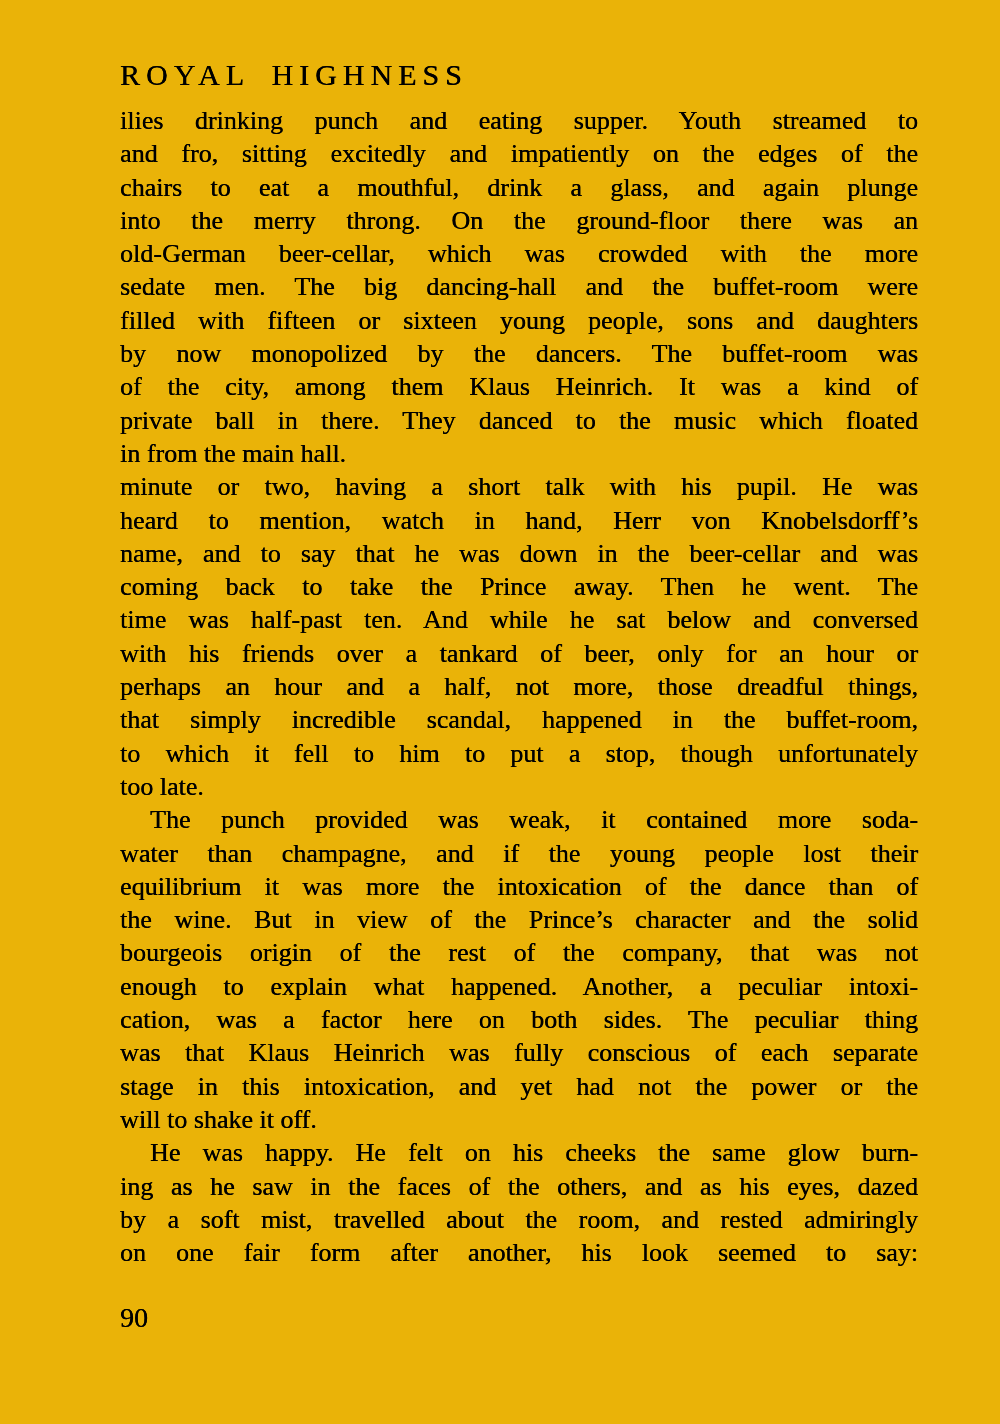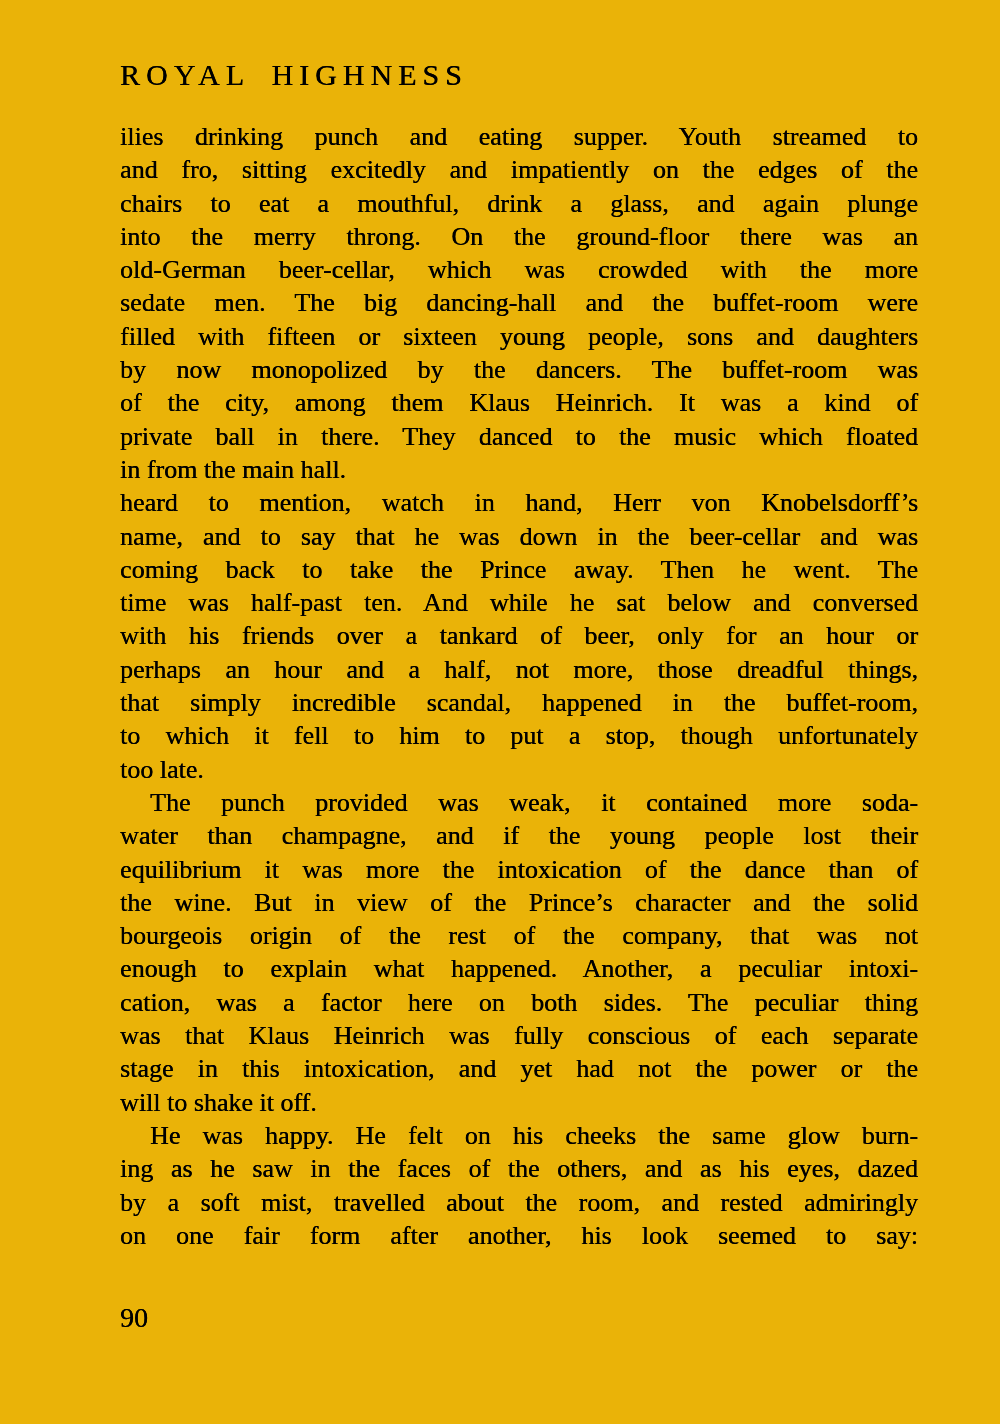--- a/index.html
+++ b/index.html
@@ -30,7 +30,6 @@
     width: 798px;
     font-size: 26px;
     line-height: 33.3px;
-    margin-top: 16px;
   }
   .line {
     text-align: justify;

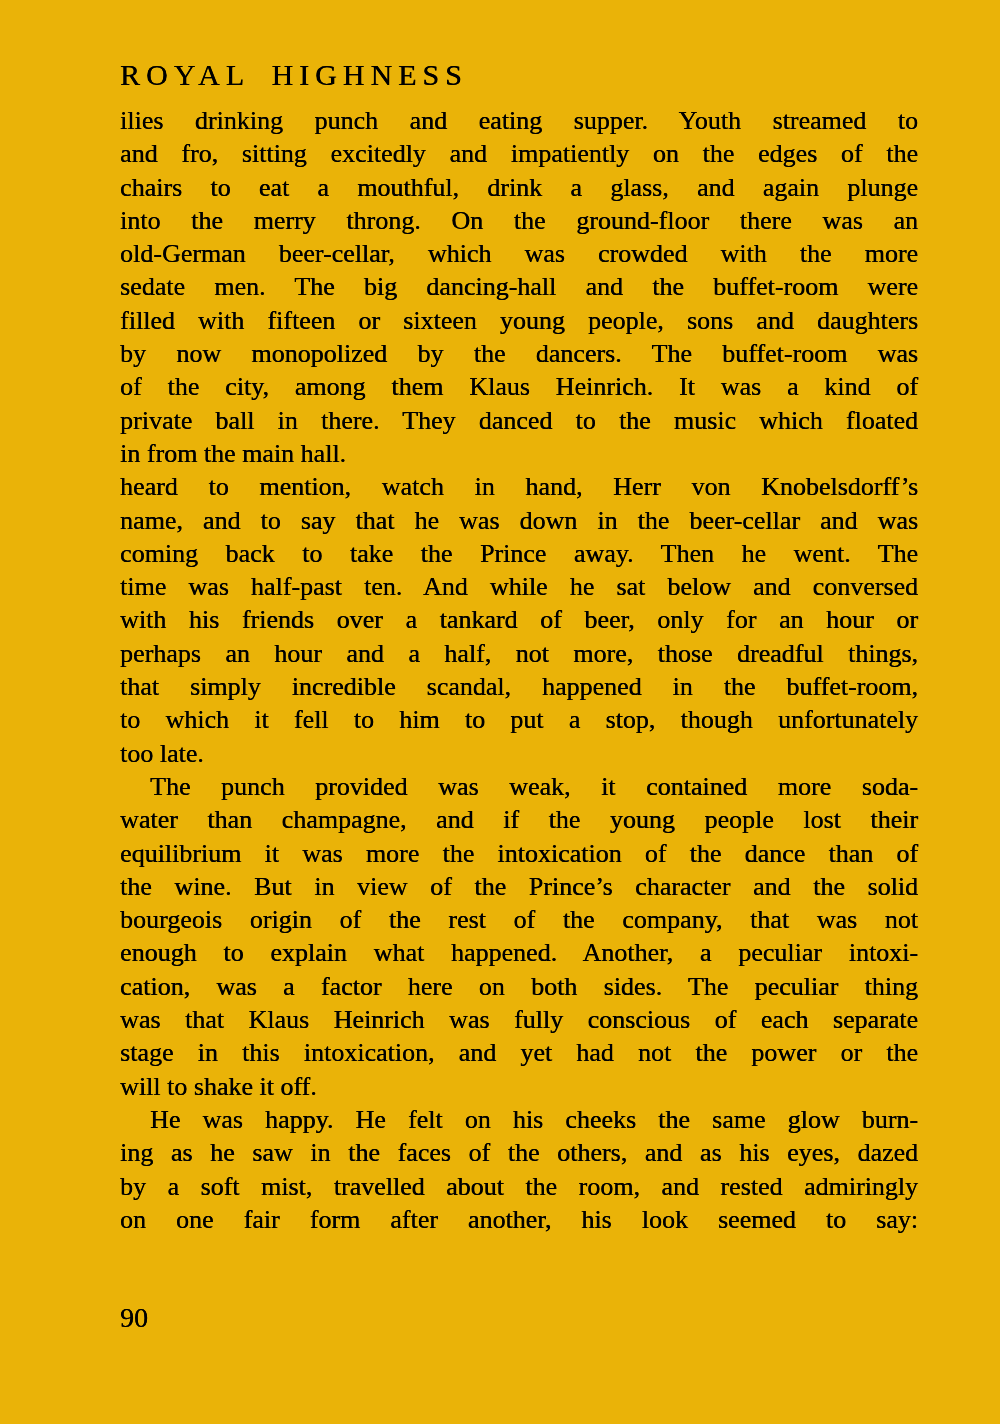--- a/index.html
+++ b/index.html
@@ -68,6 +68,7 @@
       <div class="line">of the city, among them Klaus Heinrich. It was a kind of</div>
       <div class="line">private ball in there. They danced to the music which floated</div>
       <div class="line end">in from the main hall.</div>
+      <div class="line">minute or two, having a short talk with his pupil. He was</div>
       <div class="line">heard to mention, watch in hand, Herr von Knobelsdorff’s</div>
       <div class="line">name, and to say that he was down in the beer-cellar and was</div>
       <div class="line">coming back to take the Prince away. Then he went. The</div>

